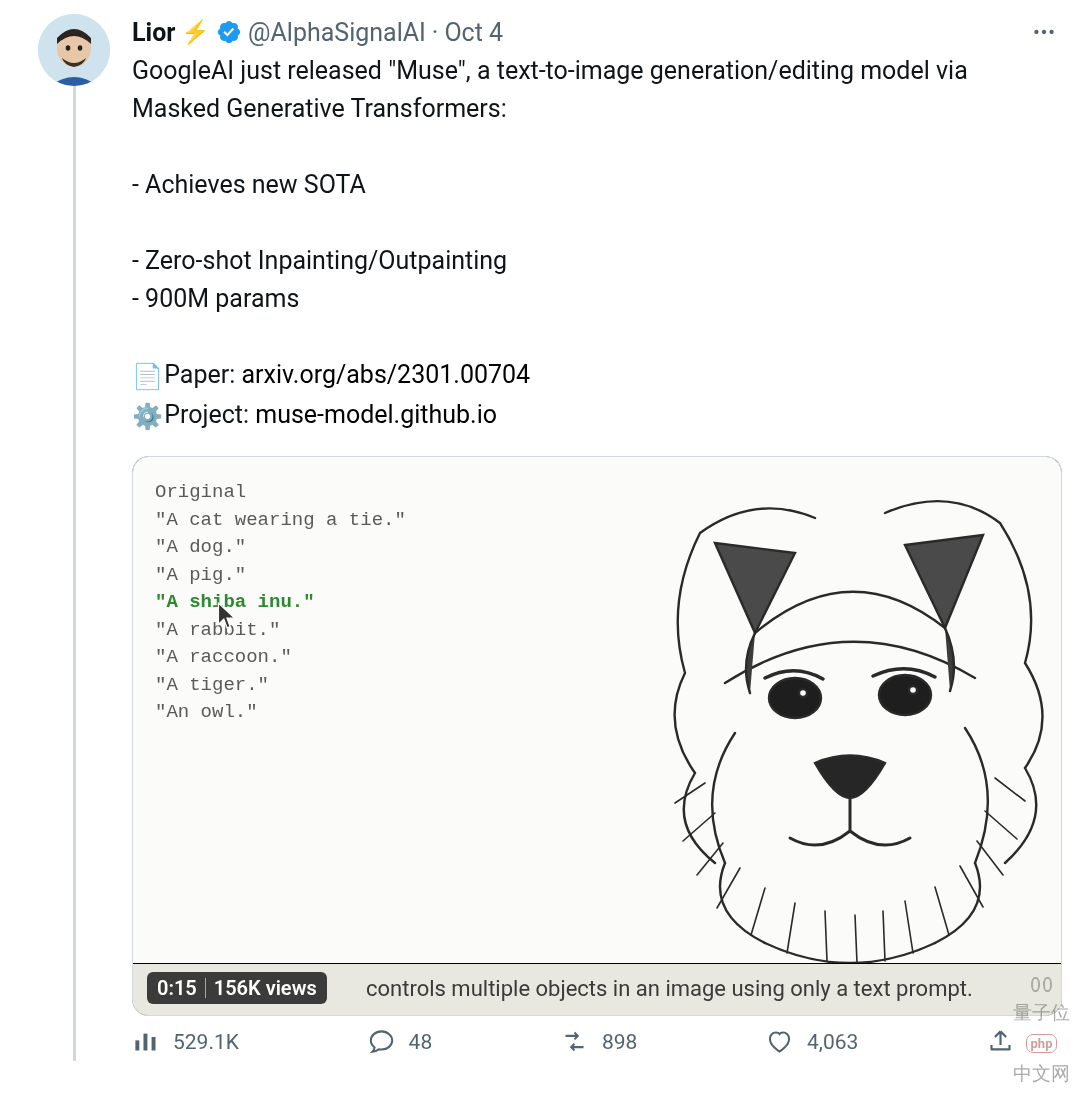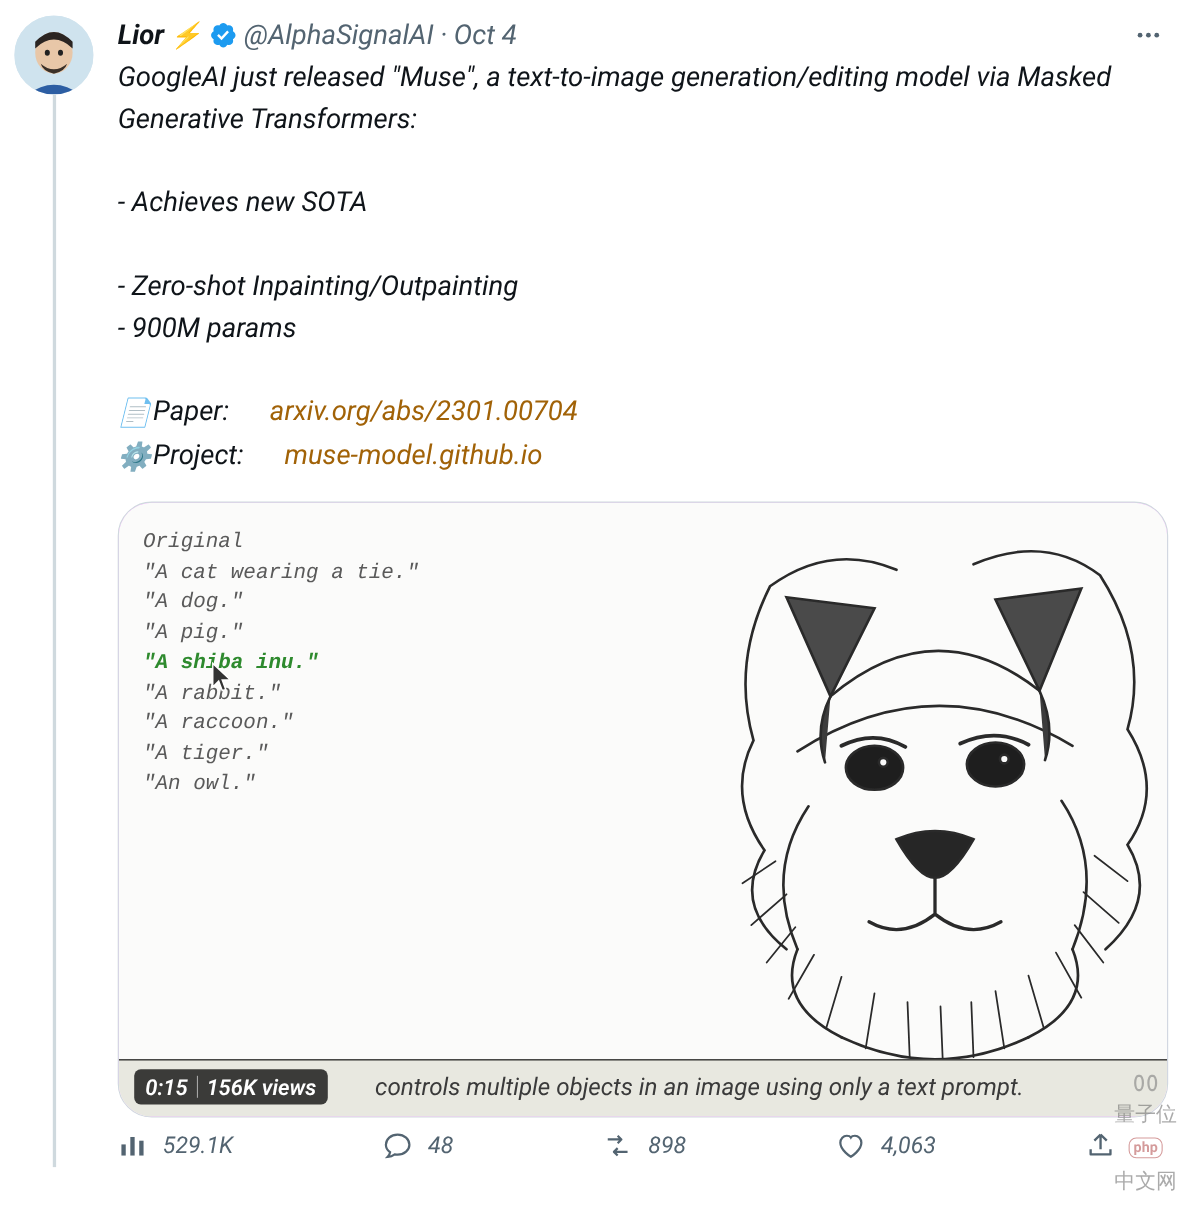--- a/index.html
+++ b/index.html
@@ -4,7 +4,7 @@
 <style>
   * { box-sizing: border-box; margin: 0; padding: 0; }
   html, body { width: 1080px; height: 1105px; background: #fff; font-family: -apple-system, BlinkMacSystemFont, "Segoe UI", Roboto, Helvetica, Arial, sans-serif; color: #0f1419; }
-  .tweet { display: flex; padding: 14px 18px 6px 5px; font-style: italic; }
+  .tweet { display: flex; padding: 14px 18px 6px 30px; }
   .thread-col { width: 88px; display: flex; flex-direction: column; align-items: center; }
   .avatar { width: 72px; height: 72px; border-radius: 50%; background: #d8e6ef; overflow: hidden; flex-shrink: 0; }
   .thread-line { width: 3px; flex: 1; background: #cfd9de; margin-top: 0; }

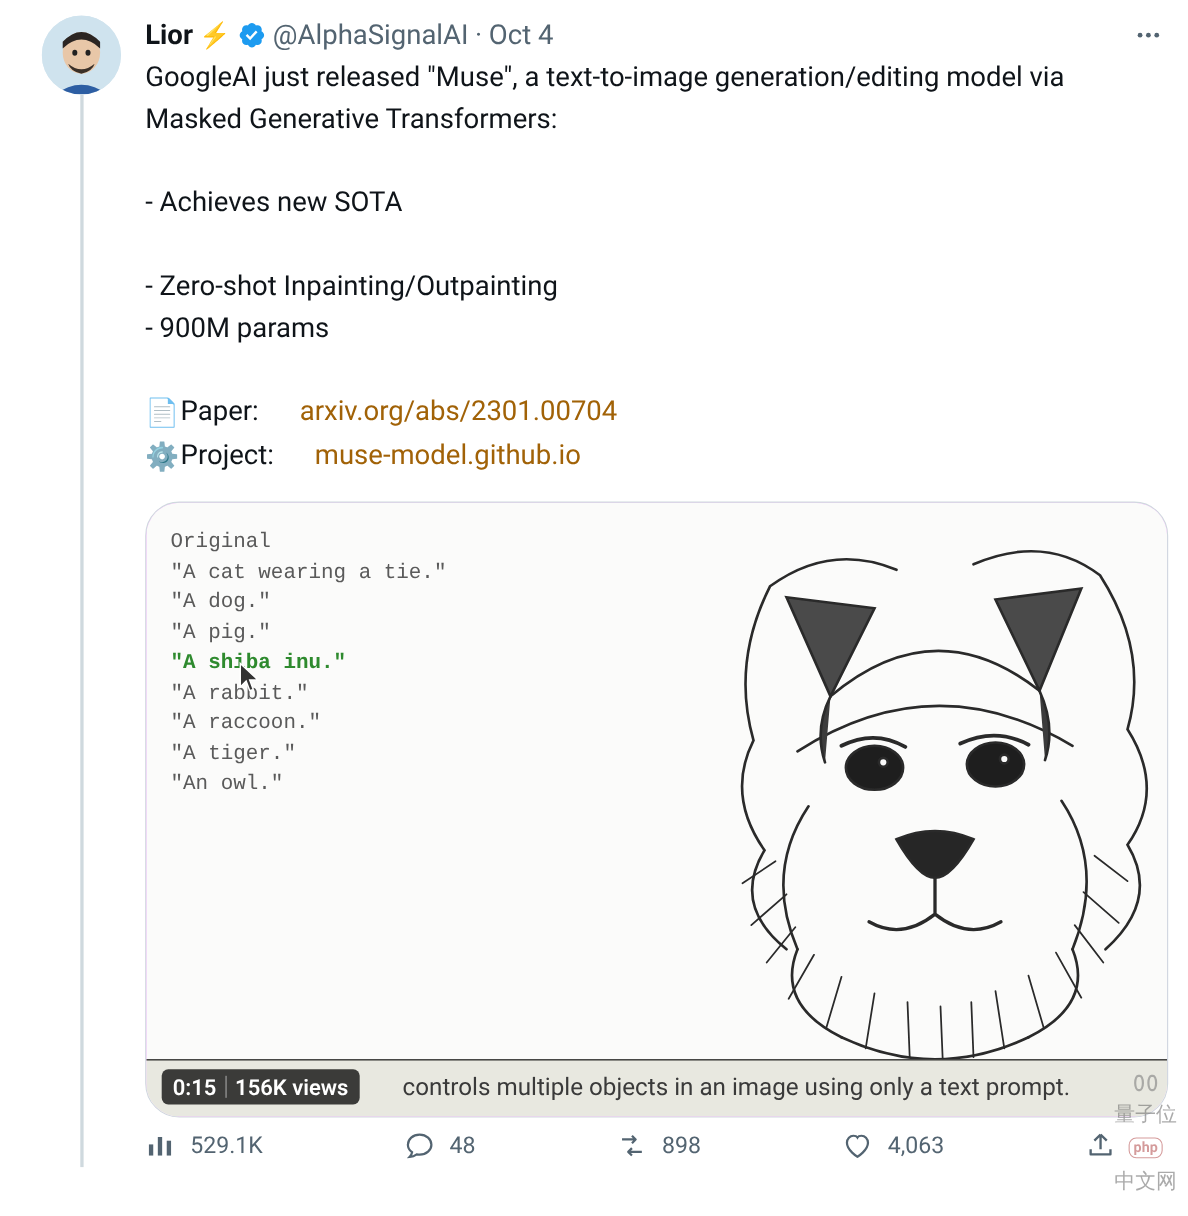--- a/index.html
+++ b/index.html
@@ -19,7 +19,7 @@
   .more-btn { color: #536471; width: 36px; height: 36px; border-radius: 50%; display: flex; align-items: center; justify-content: center; cursor: pointer; }
   .more-btn svg { width: 26px; height: 26px; fill: currentColor; }
   .body { font-size: 25px; line-height: 1.52; margin-top: 2px; }
-  .body a { color: #a16207; text-decoration: none; margin-left: 31px; }
+  .body a { color: #000000; text-decoration: none; }
   .emoji { display: inline-flex; width: 26px; vertical-align: -2px; }
   .media-card { margin-top: 20px; border: 1px solid #cfd9de; border-radius: 31px; background: #f0abfc; overflow: hidden; }
   .media-inner { position: relative; height: 558px; background: #fbfbfa; }

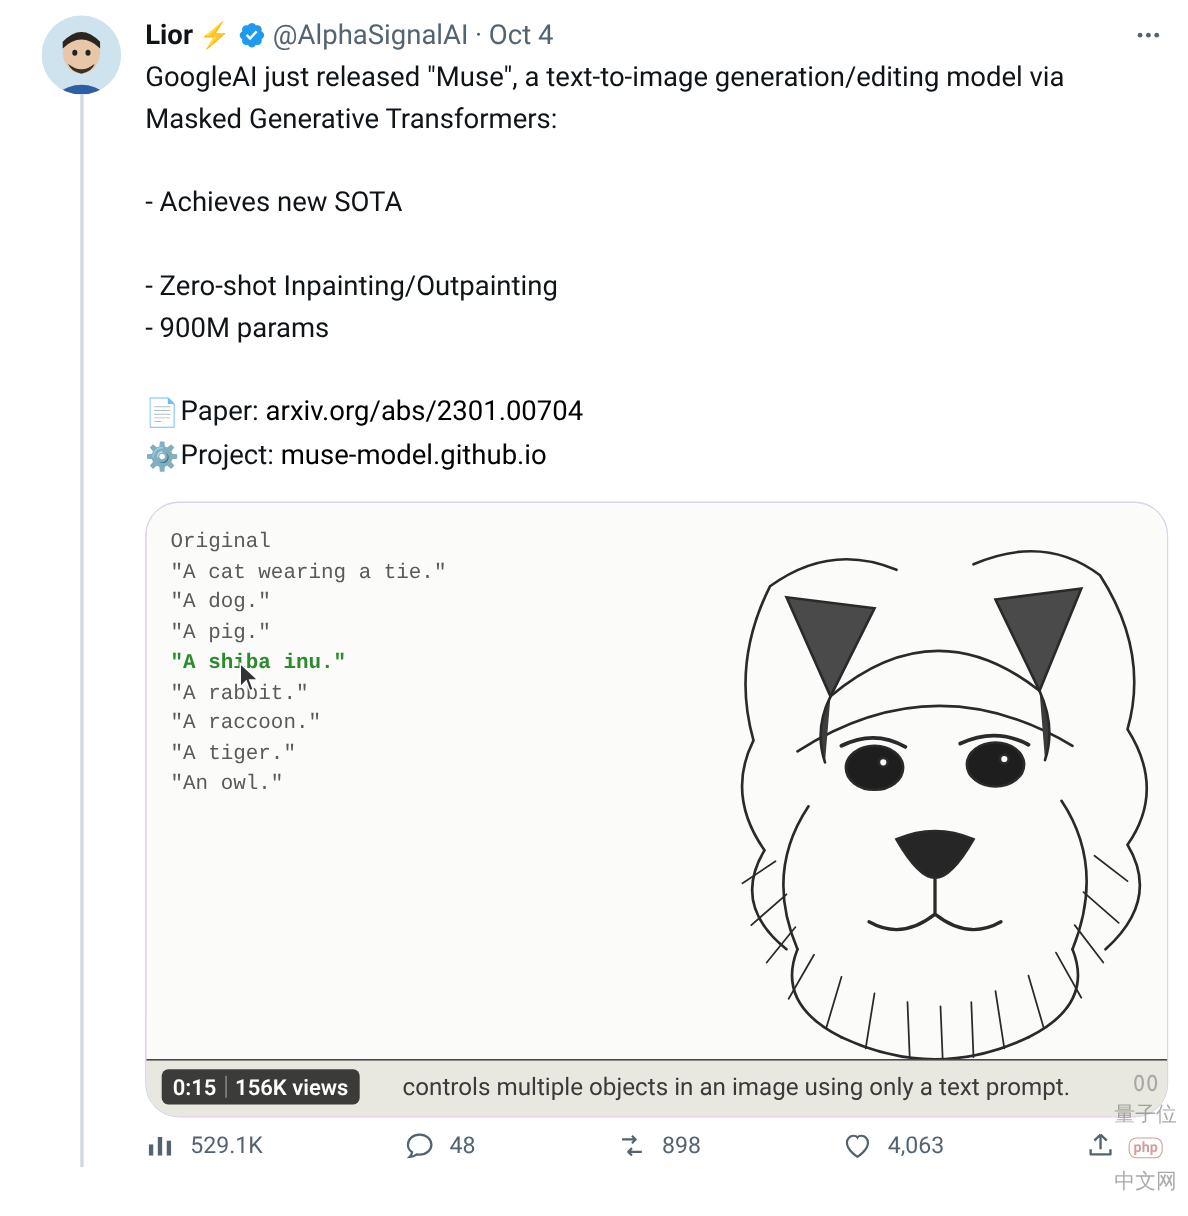--- a/index.html
+++ b/index.html
@@ -21,7 +21,7 @@
   .body { font-size: 25px; line-height: 1.52; margin-top: 2px; }
   .body a { color: #000000; text-decoration: none; }
   .emoji { display: inline-flex; width: 26px; vertical-align: -2px; }
-  .media-card { margin-top: 20px; border: 1px solid #cfd9de; border-radius: 31px; background: #f0abfc; overflow: hidden; }
+  .media-card { margin-top: 20px; border: 1px solid #cfd9de; border-radius: 16px; background: #14532d; overflow: hidden; }
   .media-inner { position: relative; height: 558px; background: #fbfbfa; }
   .prompt-list { position: absolute; left: 22px; top: 22px; font-family: "Courier New", monospace; font-size: 19px; line-height: 1.45; color: #5a5a5a; }
   .prompt-list .hdr { color: #5a5a5a; }

